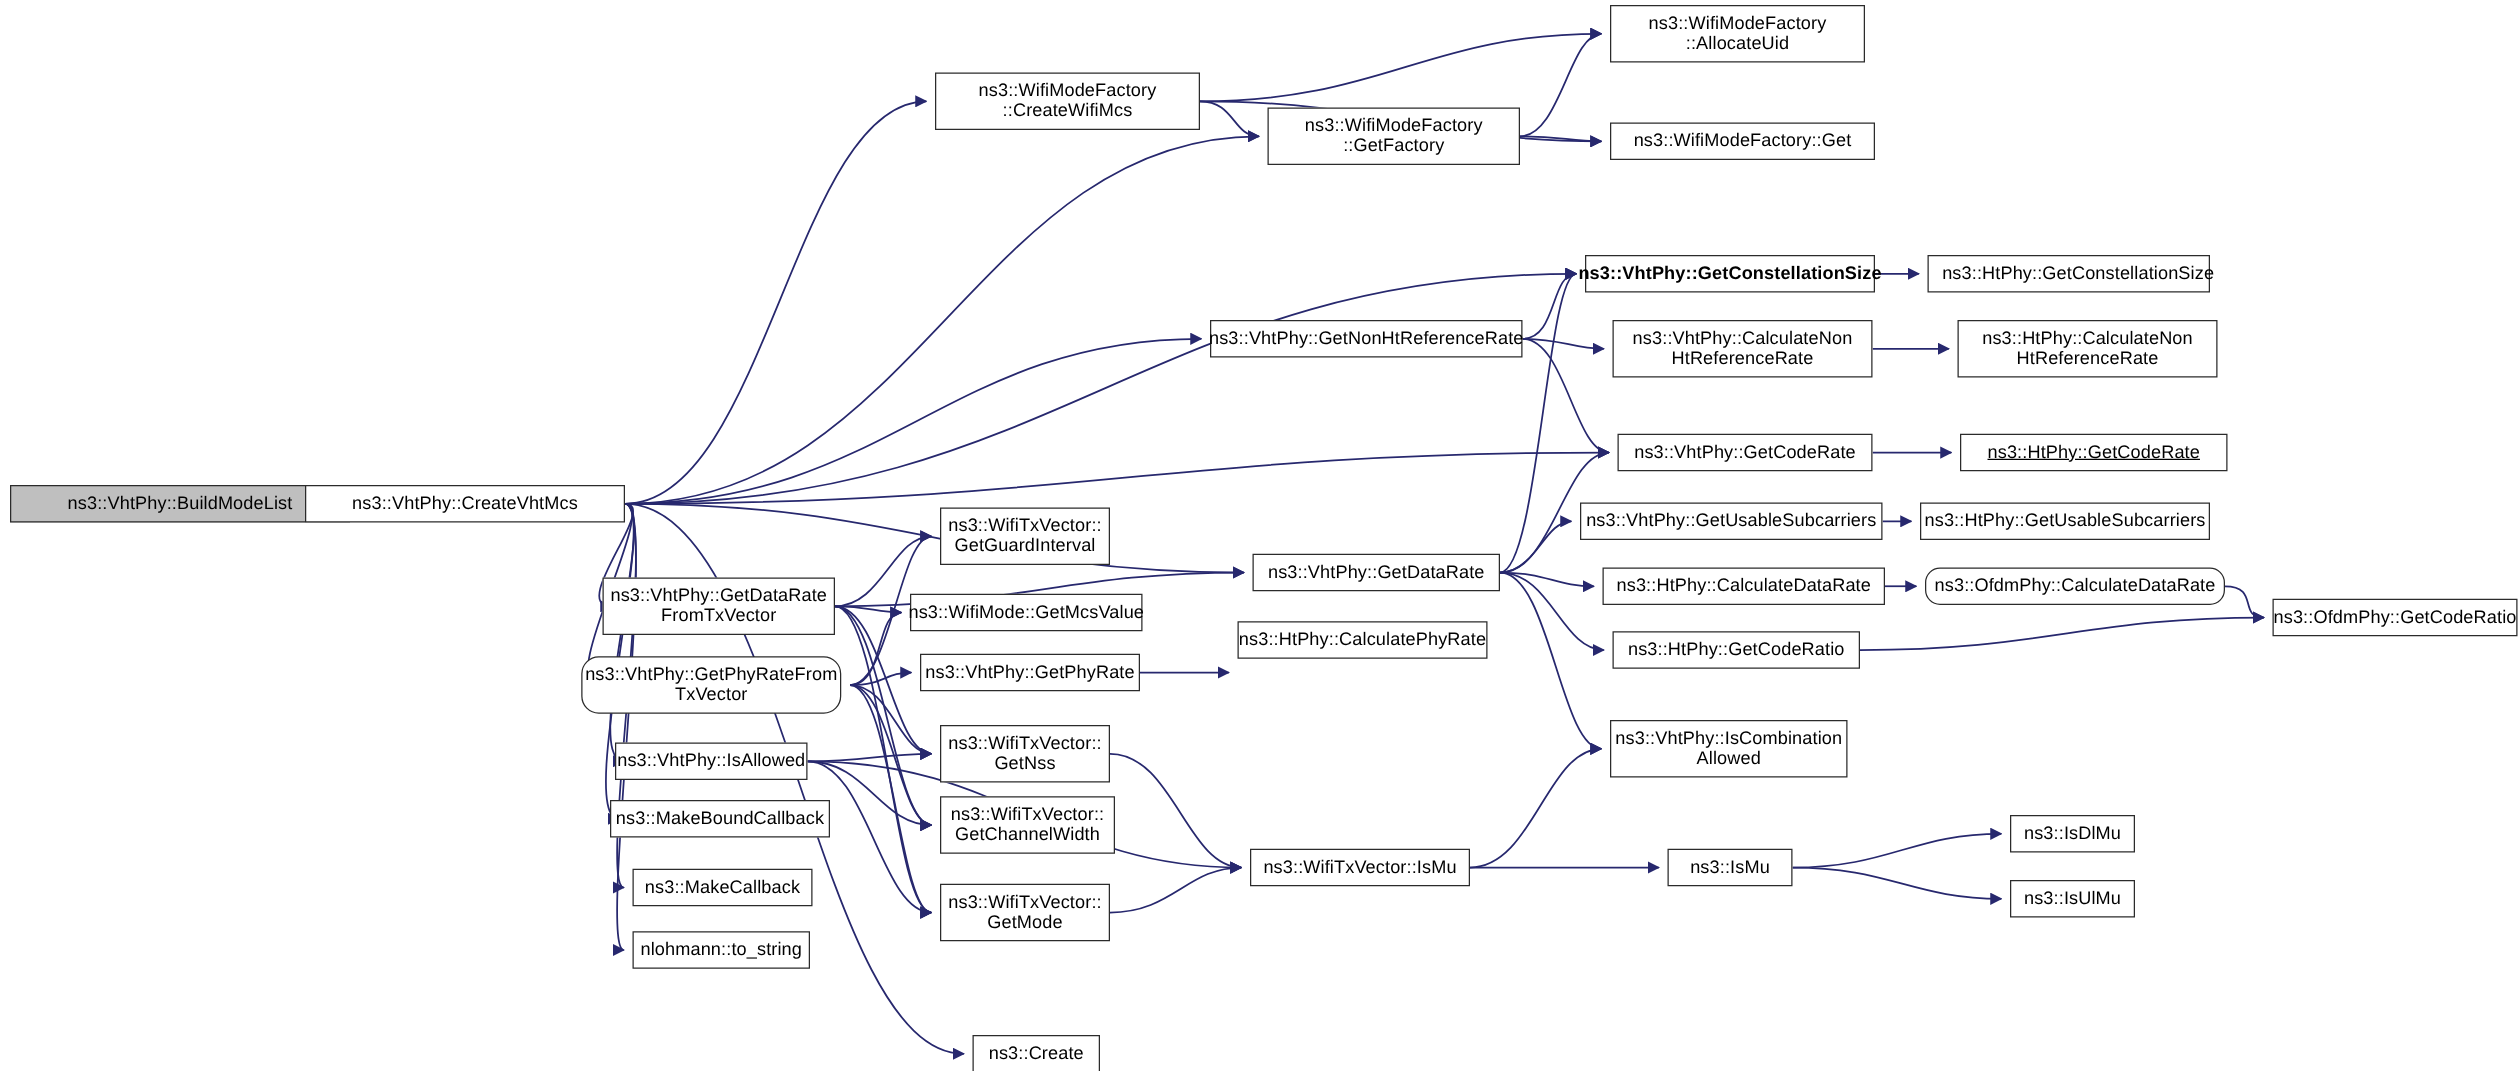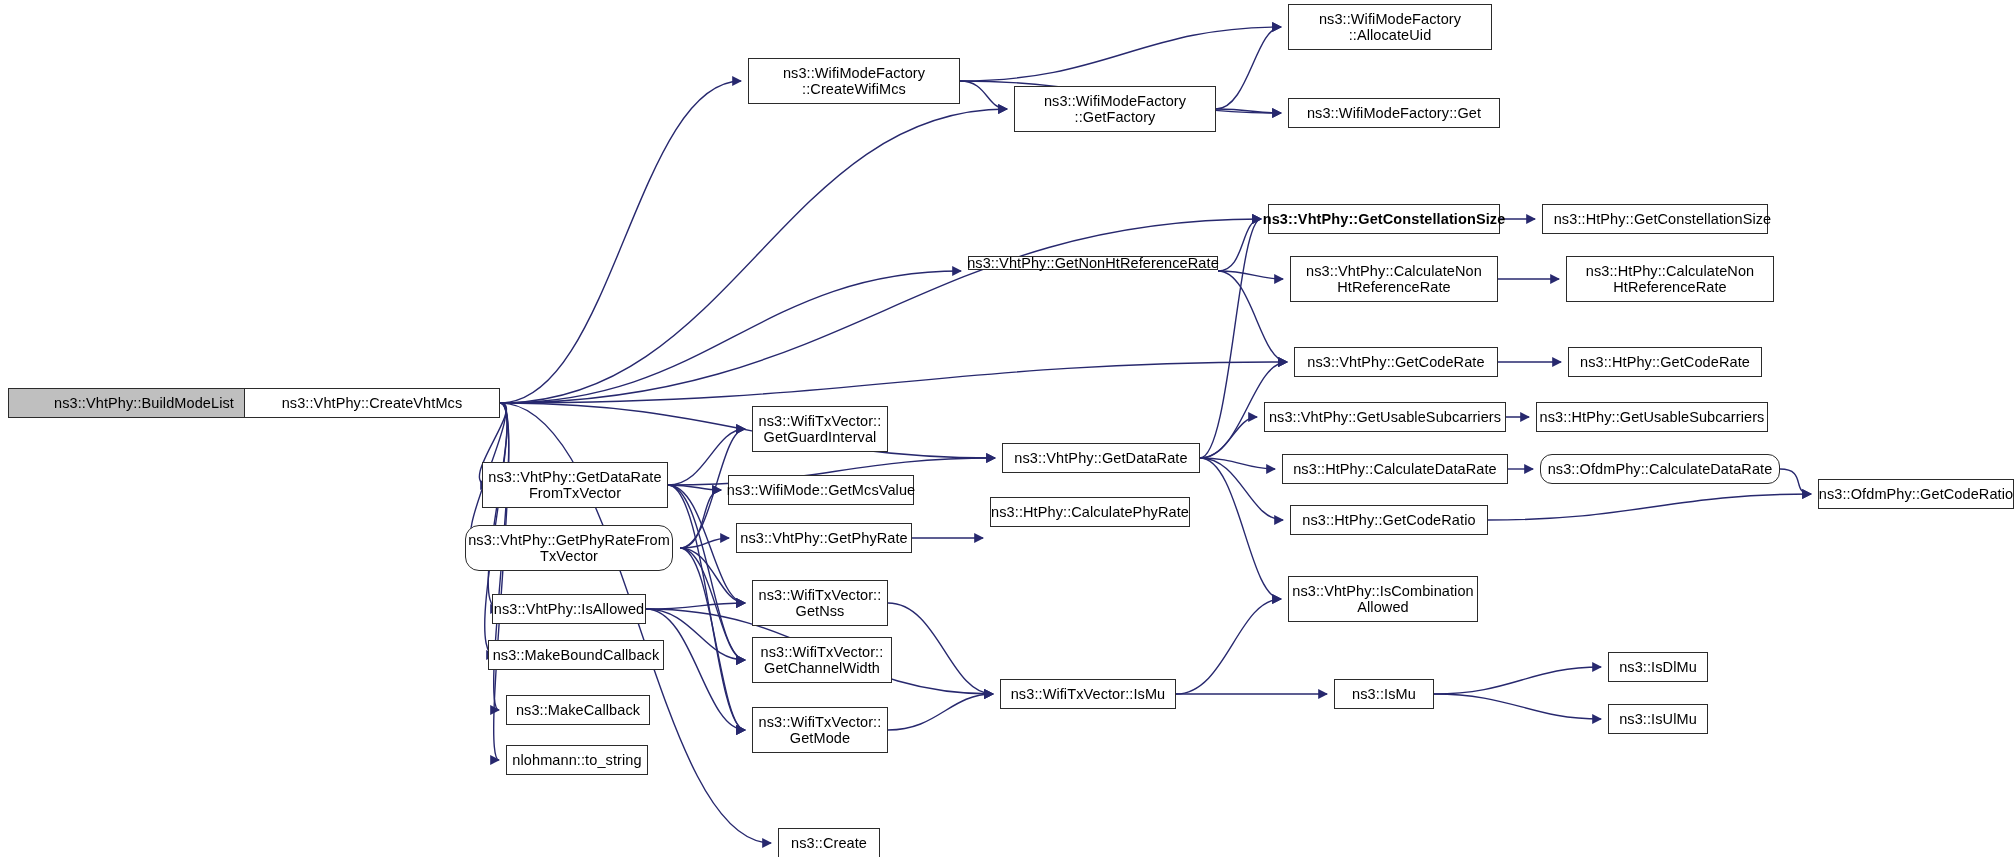--- a/index.html
+++ b/index.html
@@ -107,7 +107,7 @@
       <div class="node thick" style="left: 1288px; top: 98px; width: 212px; height: 30px;">
         <span>ns3::WifiModeFactory::Get</span>
       </div>
-      <div class="node thick" style="left: 968px; top: 256px; width: 250px; height: 14px;">
+      <div class="node thick" style="left: 968px; top: 256px; width: 250px; height: 30px;">
         <span>ns3::VhtPhy::GetNonHtReferenceRate</span>
       </div>
       <div class="node thick" style="left: 1268px; top: 204px; width: 232px; height: 30px; font-weight: bold;">

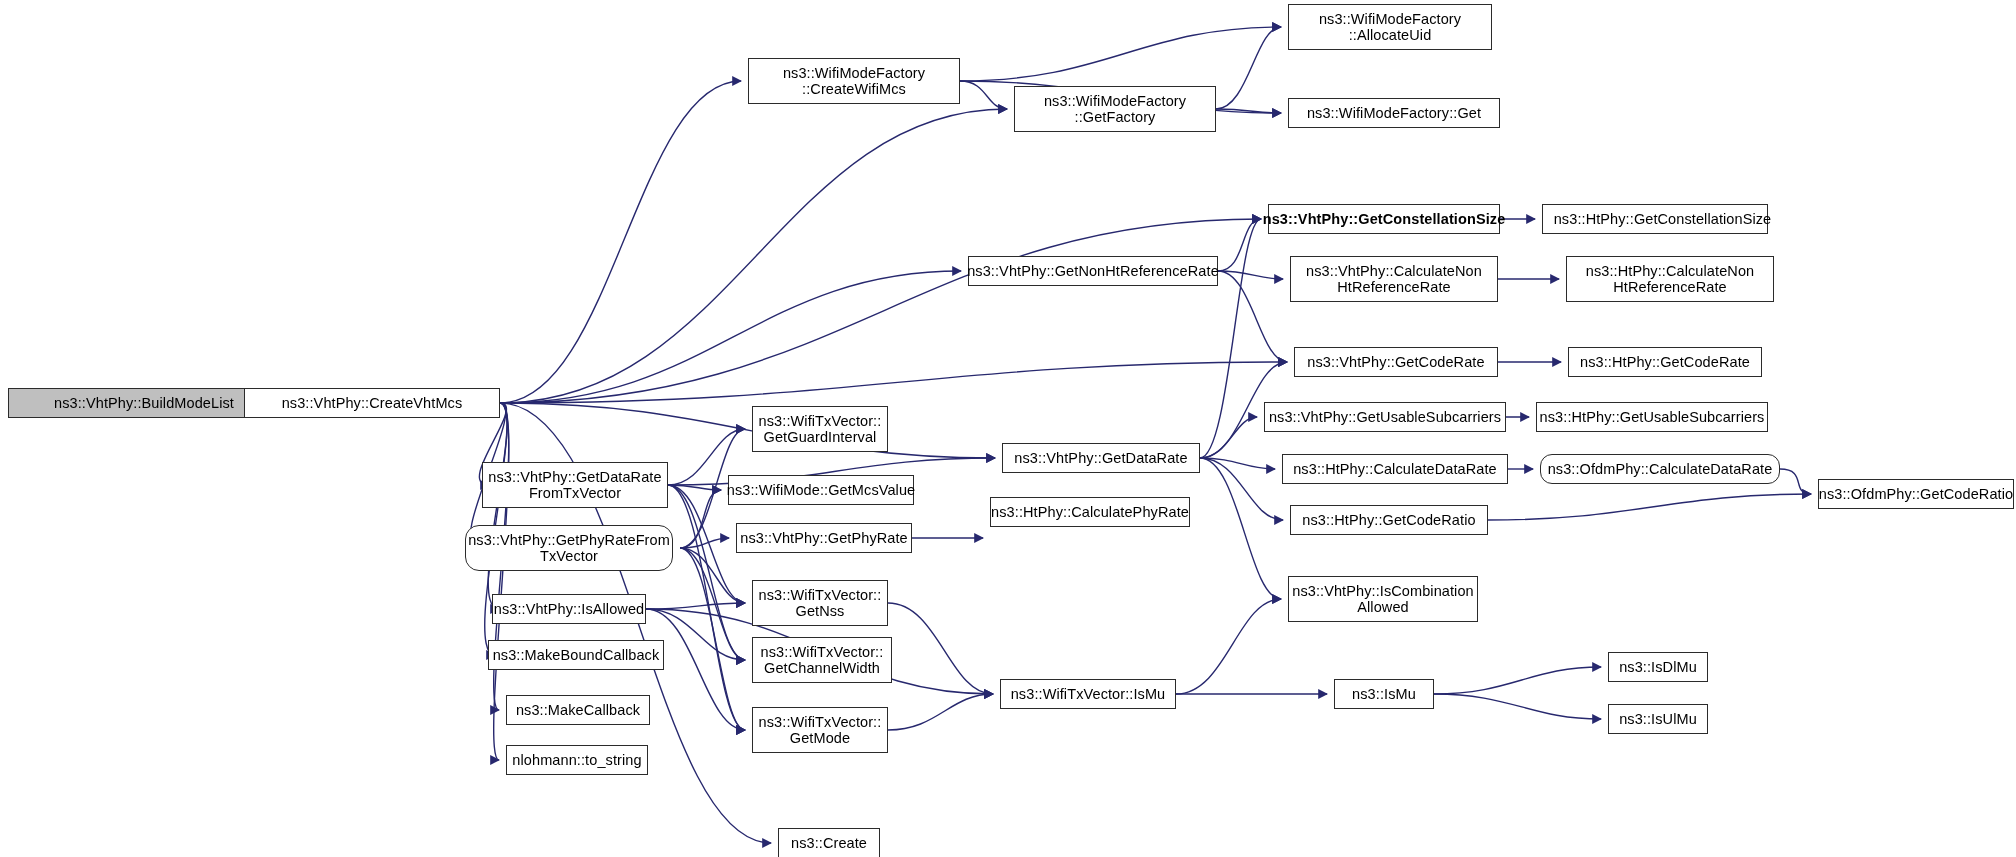--- a/index.html
+++ b/index.html
@@ -127,7 +127,7 @@
       <div class="node thick" style="left: 1294px; top: 347px; width: 204px; height: 30px;">
         <span>ns3::VhtPhy::GetCodeRate</span>
       </div>
-      <div class="node thick" style="left: 1568px; top: 347px; width: 194px; height: 30px;">
+      <div class="node thick" style="left: 1568px; top: 347px; width: 214px; height: 30px; text-decoration: underline;">
         <span>ns3::HtPhy::GetCodeRate</span>
       </div>
       <div class="node thick" style="left: 1264px; top: 402px; width: 242px; height: 30px;">

